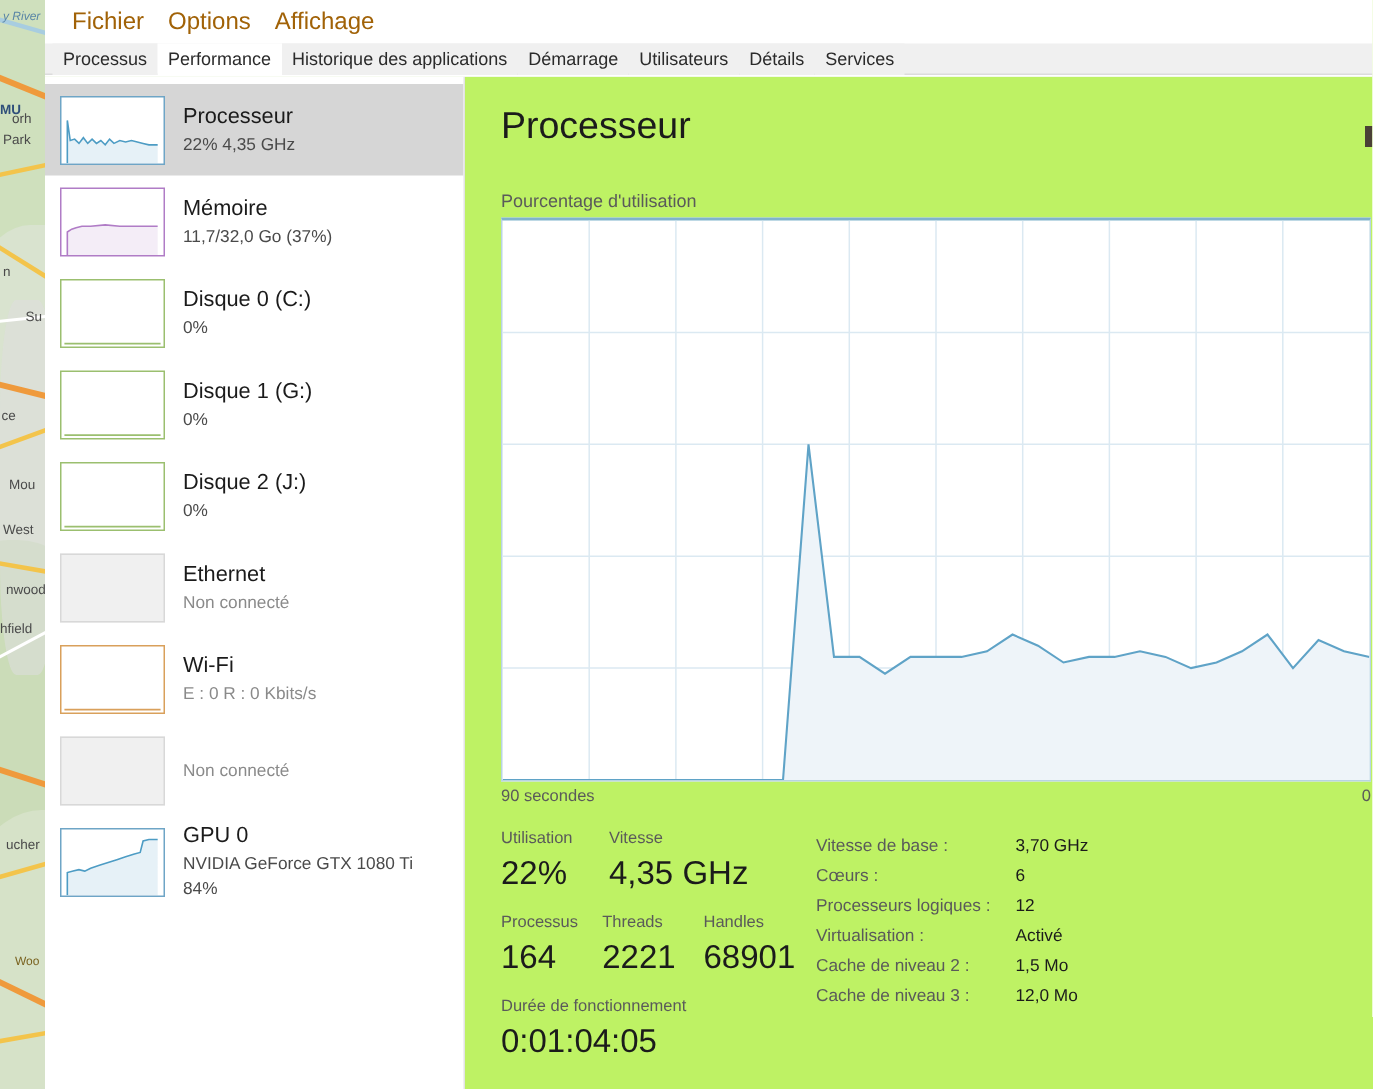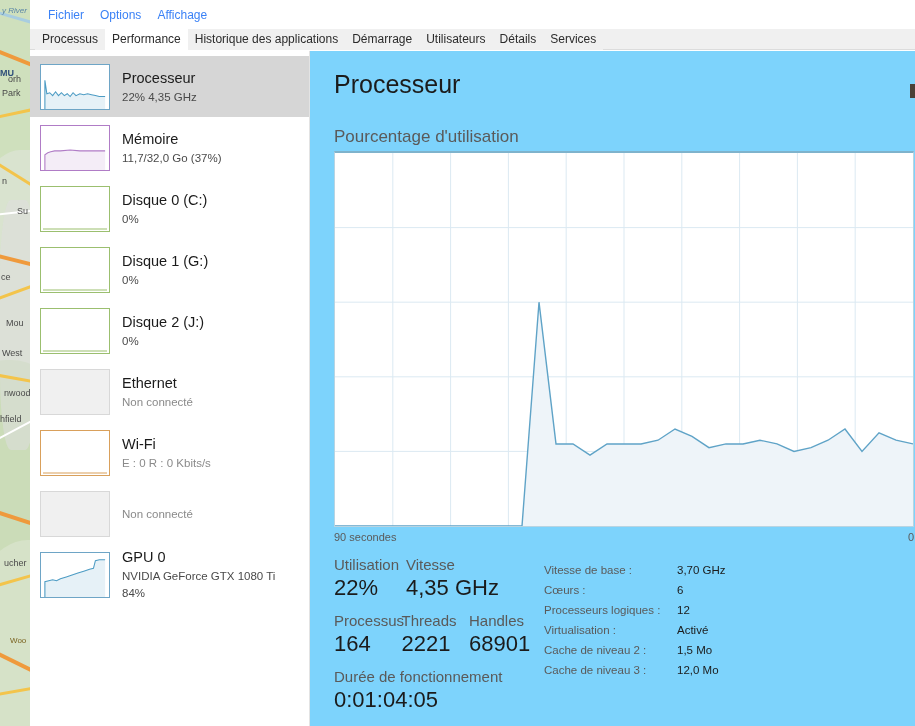--- a/index.html
+++ b/index.html
@@ -72,7 +72,7 @@
     background: #ffffff;
   }
   .menubar .mi {
-    font-size: 12px; color: #3b82f6; padding: 3px 8px; cursor: default;
+    font-size: 16px; color: #a16207; padding: 3px 8px; cursor: default;
   }
 
   

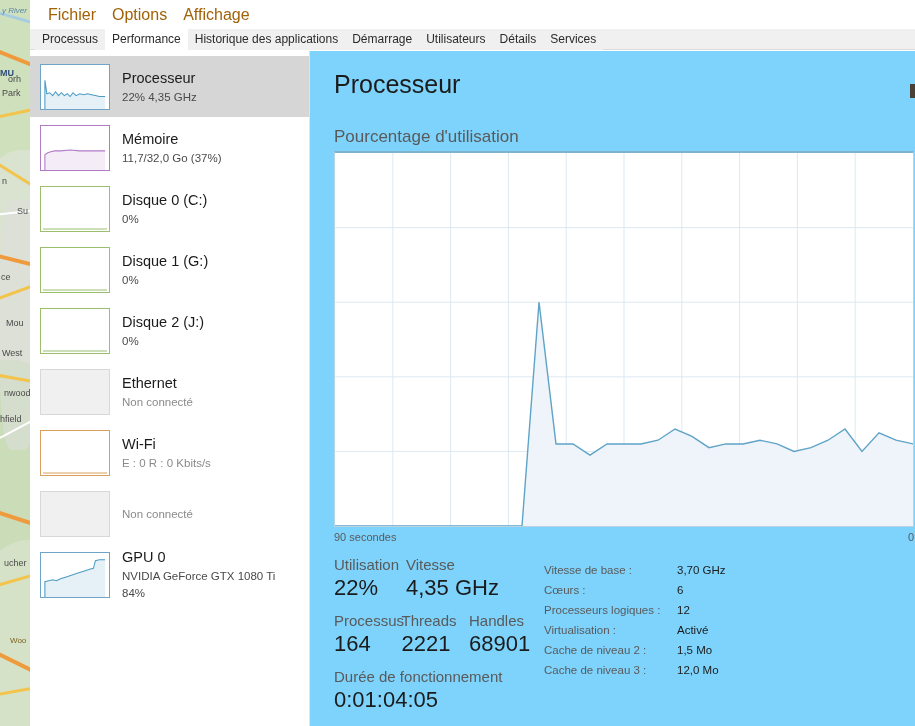--- a/index.html
+++ b/index.html
@@ -101,7 +101,7 @@
   }
 
   
-  .tm-body { display: flex; height: calc(726px - 29px - 22px); background:#7dd3fc; }
+  .tm-body { display: flex; height: calc(726px - 29px - 22px); background:#bef264; }
 
   
   .sidebar {

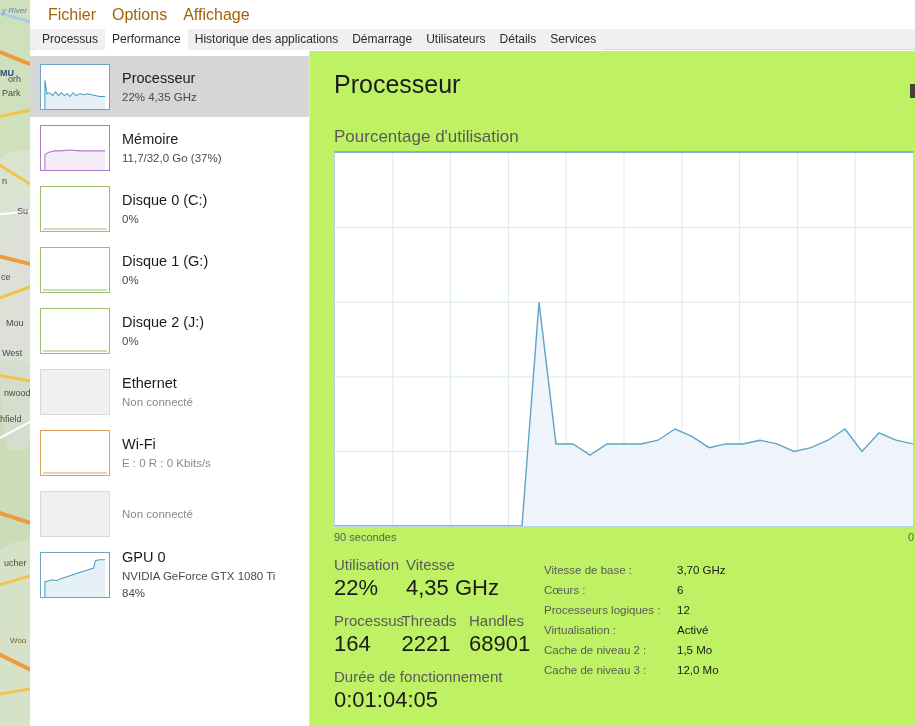--- a/index.html
+++ b/index.html
@@ -149,7 +149,7 @@
     line-height: 30px; margin: 0 0 8px 0;
   }
   .chart-caption {
-    font-size: 17px; color: #5a5a5a; margin-bottom: 4px; margin-top: 28px;
+    font-size: 12px; color: #5a5a5a; margin-bottom: 4px; margin-top: 28px;
   }
   .chart-box {
     position: relative;

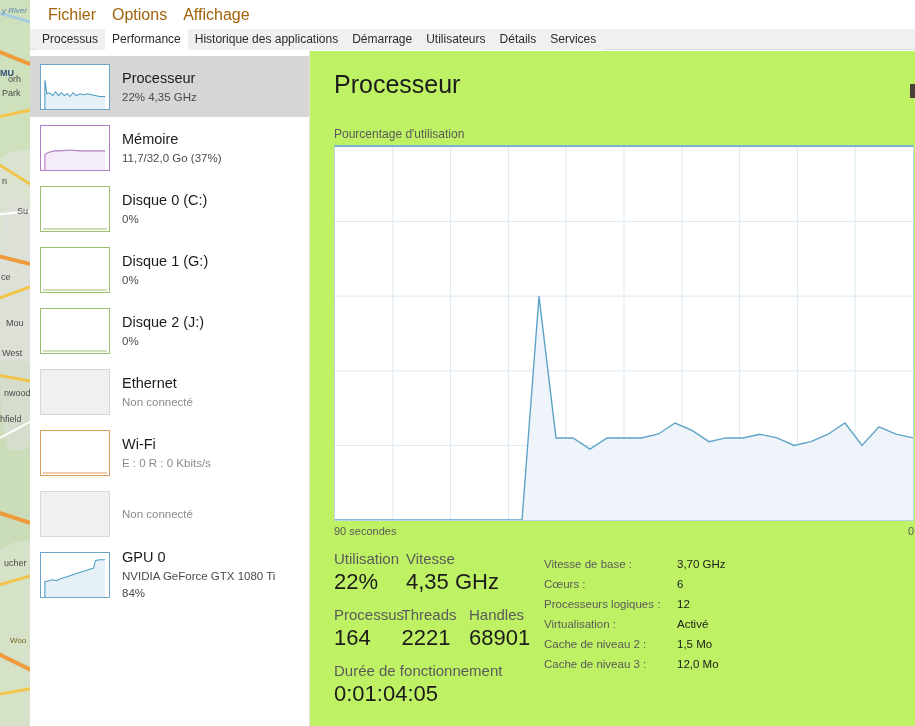--- a/index.html
+++ b/index.html
@@ -178,7 +178,7 @@
   .stat-cell.p  { width: 72px; }
   .stat-cell.t  { width: 72px; }
   .stat-cell.h  { width: 80px; }
-  .stat-lbl { font-size: 15px; color: #5a5a5a; line-height: 16px; }
+  .stat-lbl { font-size: 11px; color: #5a5a5a; line-height: 16px; }
   .stat-val { font-size: 22px; color: #1b1b1b; line-height: 30px; font-weight: normal; }
   .stat-block { margin-top: 10px; }
 

